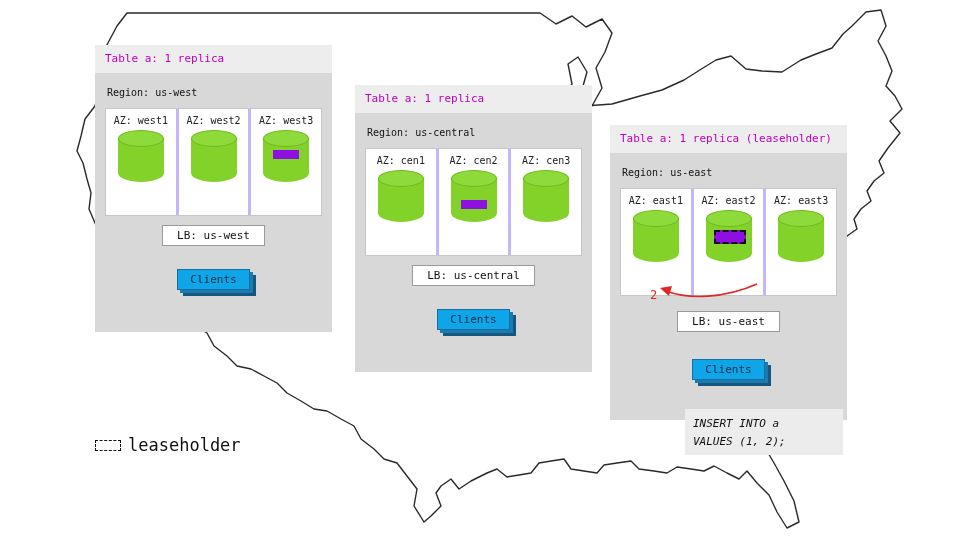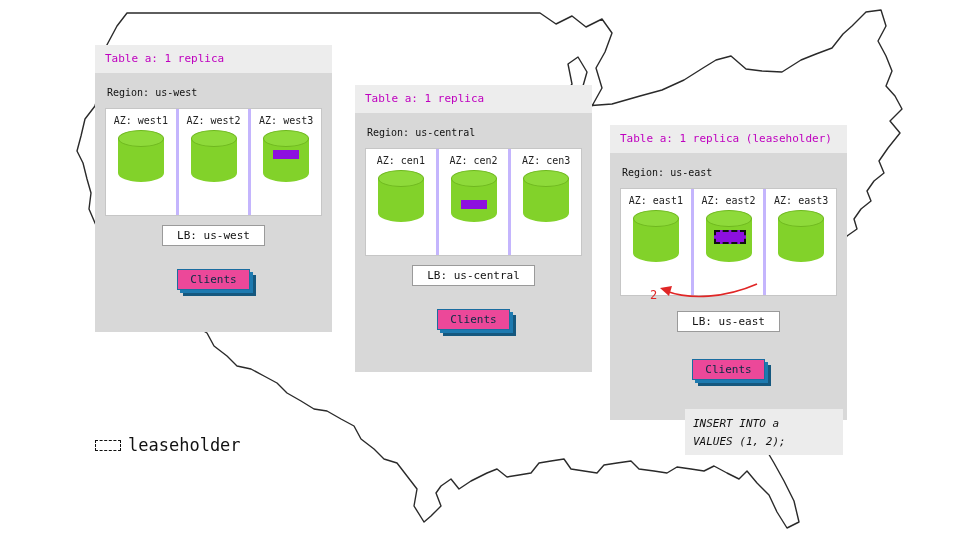--- a/index.html
+++ b/index.html
@@ -34,7 +34,7 @@
     font-size:11px;color:#111;padding:3px 14px;}
   .clients-wrap{text-align:center;margin-top:22px;}
   .panel-east .clients-wrap{margin-top:26px;}
-  .clients-btn{display:inline-block;background:#ec4899;border:1px solid #1a6da0;
+  .clients-btn{display:inline-block;background:#0ea5e9;border:1px solid #1a6da0;
     color:#072c44;font-size:11px;padding:3px 12px;
     box-shadow:3px 3px 0 #1d7ab0,6px 6px 0 #15587f;}
   

